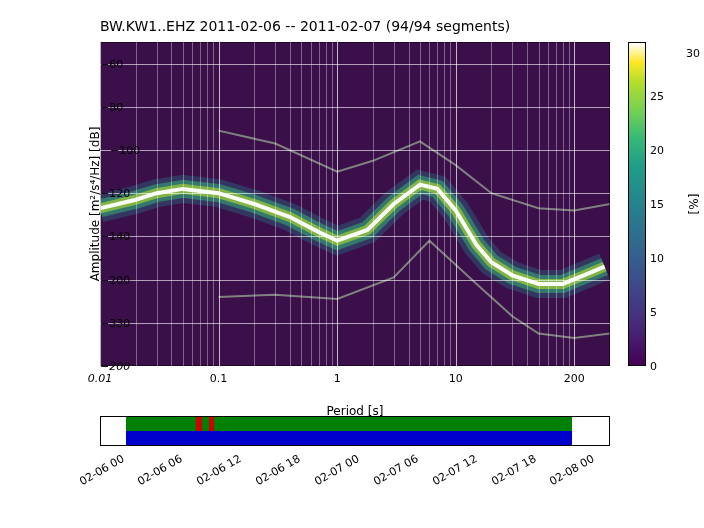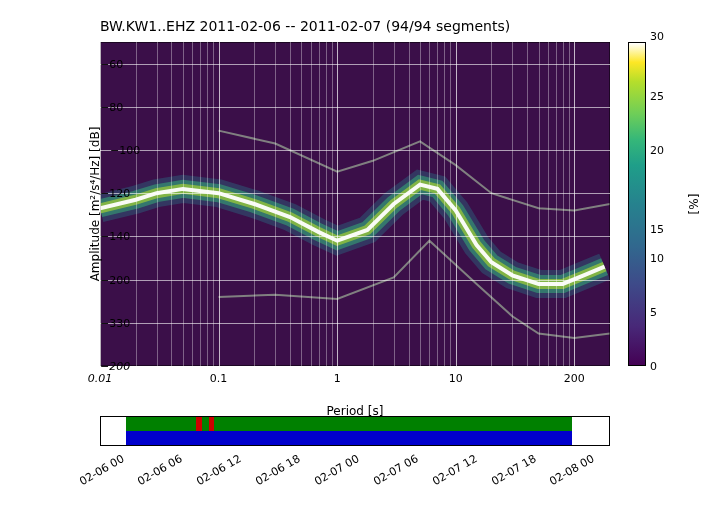--- a/index.html
+++ b/index.html
@@ -216,7 +216,7 @@
     <div class="cb-tick" style="top: 204px; margin-top: 25px;">15</div>
     <div class="cb-tick" style="top: 150px;">20</div>
     <div class="cb-tick" style="top: 96px;">25</div>
-    <div class="cb-tick" style="top: 36px;">30</div>
+    <div class="cb-tick" style="top: 53px; margin-left: 36px;">30</div>
   </div>
 
 <div class="time-plot" id="timeline">

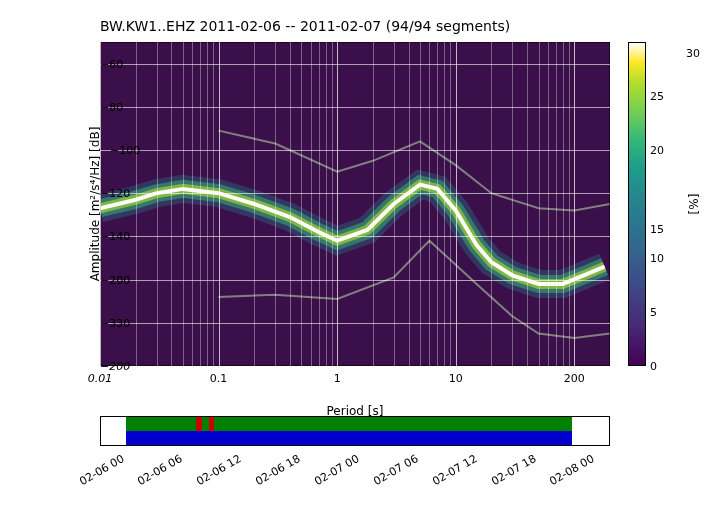--- a/index.html
+++ b/index.html
@@ -213,7 +213,7 @@
     <div class="cb-tick" style="top: 366px;">0</div>
     <div class="cb-tick" style="top: 312px;">5</div>
     <div class="cb-tick" style="top: 258px;">10</div>
-    <div class="cb-tick" style="top: 204px; margin-top: 25px;">15</div>
+    <div class="cb-tick" style="top: 204px;">15</div>
     <div class="cb-tick" style="top: 150px;">20</div>
     <div class="cb-tick" style="top: 96px;">25</div>
     <div class="cb-tick" style="top: 53px; margin-left: 36px;">30</div>

